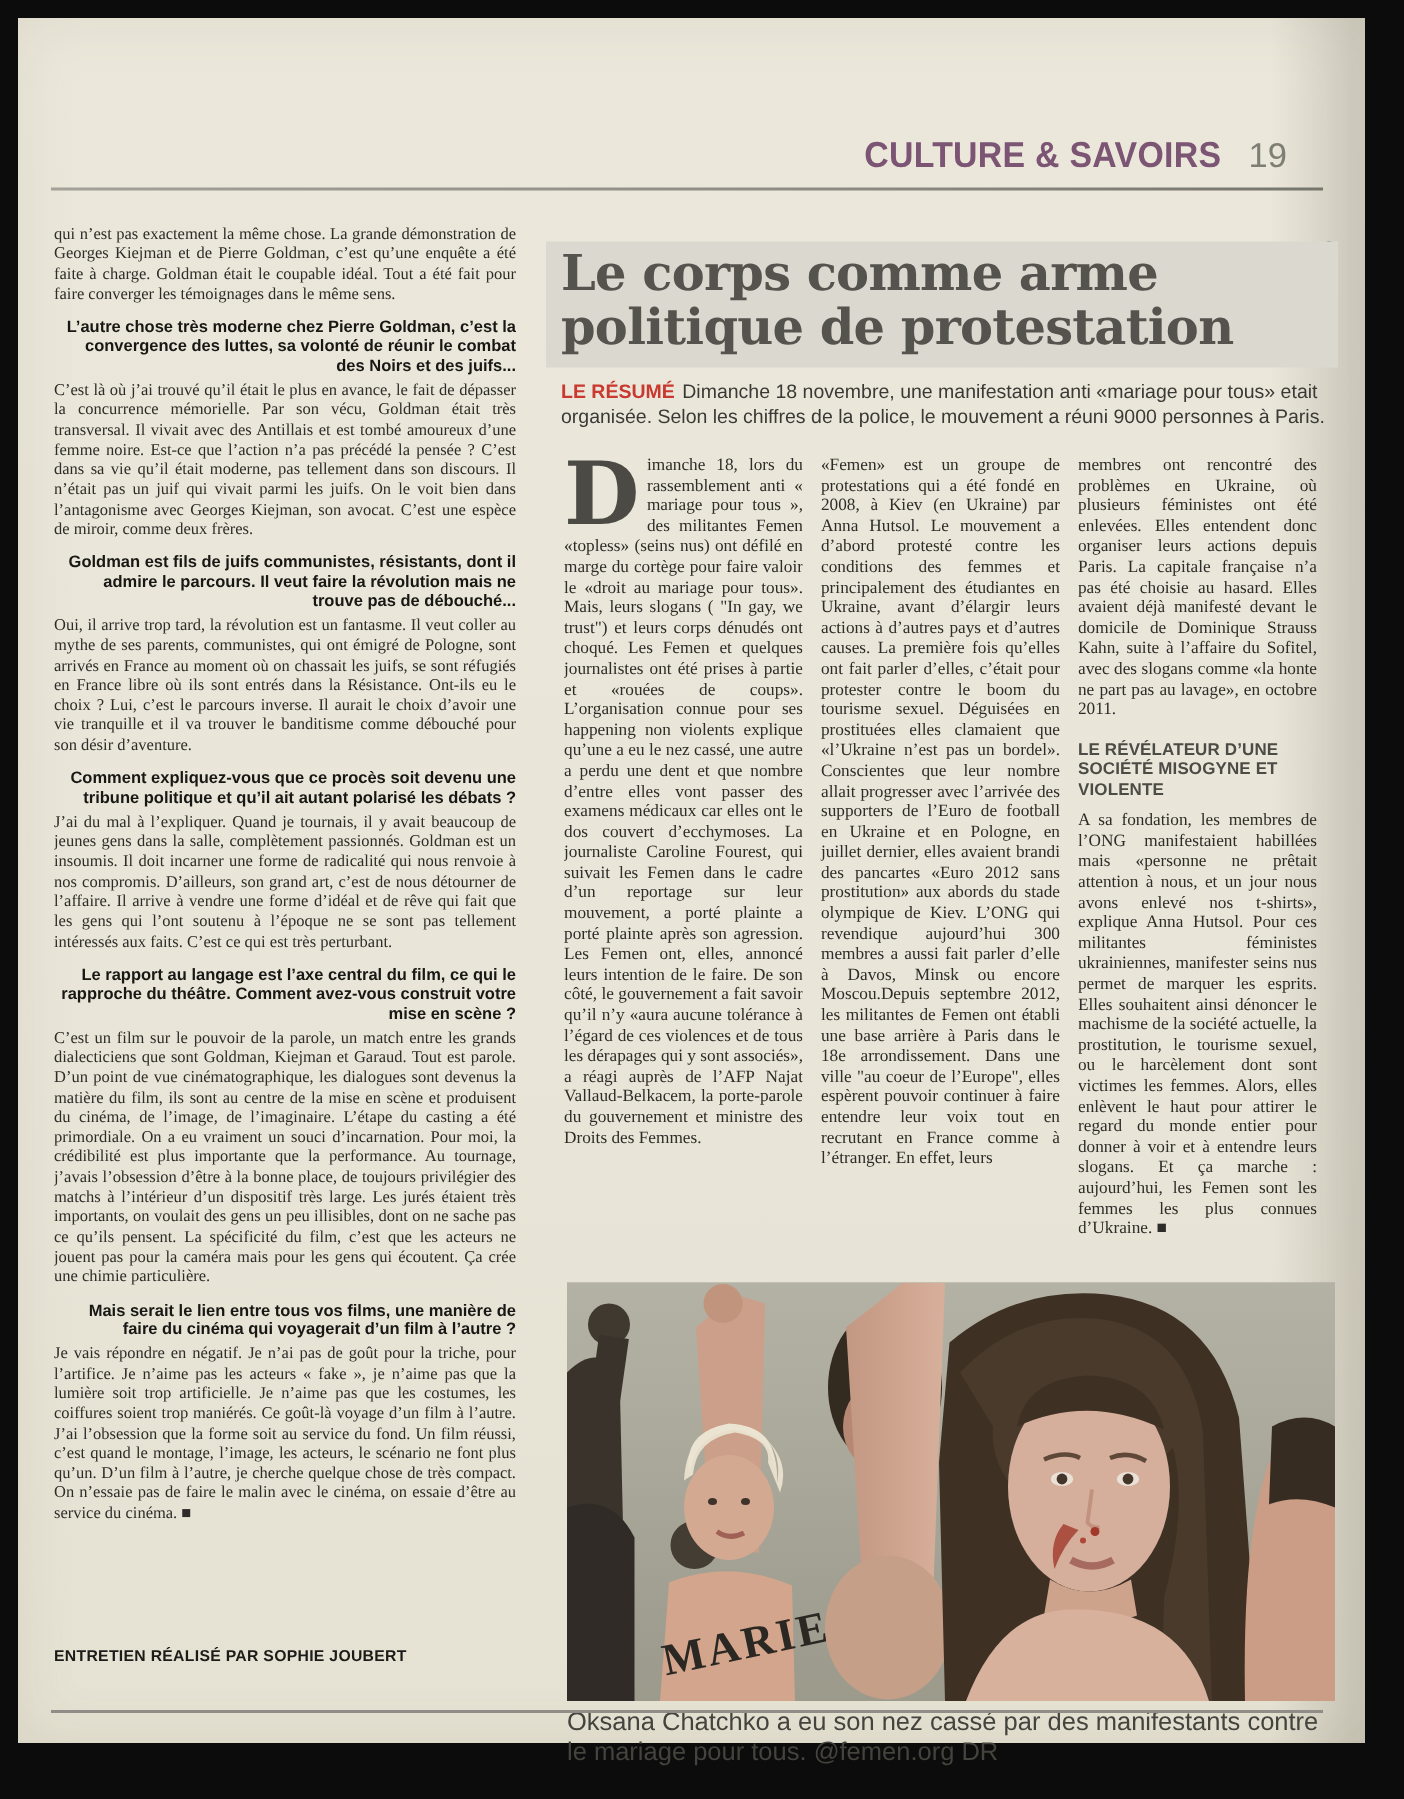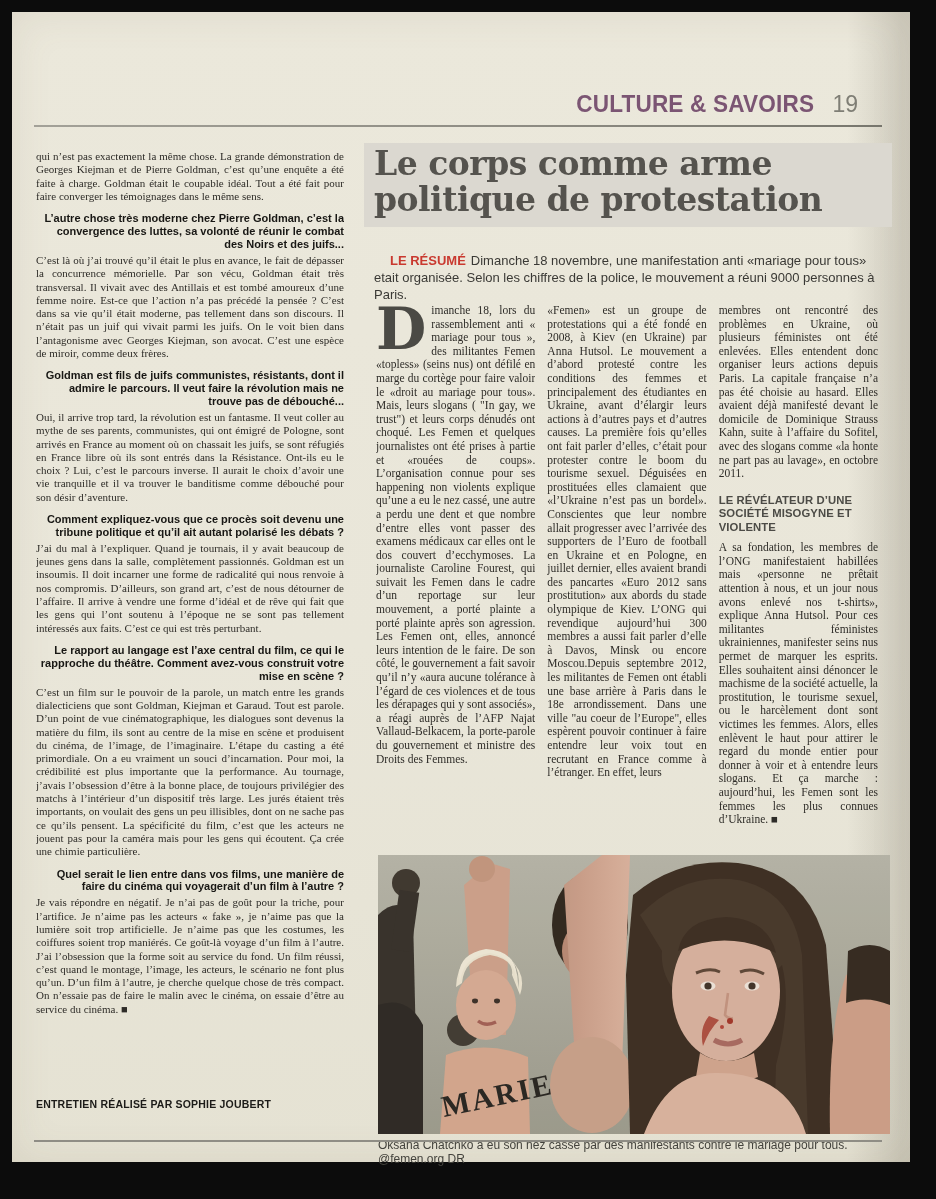--- a/index.html
+++ b/index.html
@@ -40,7 +40,7 @@
   .bottom-rule{position:absolute;left:22px;top:1128px;width:848px;height:1.5px;background:#8f8d85;}
 
   
-  .title-block{position:absolute;left:352px;top:131px;width:528px;height:84px;
+  .title-block{position:absolute;left:352px;top:149px;width:528px;height:84px;
     background:#dbd8d0;}
   .title-block h1{
     margin:0;padding:3px 0 0 10px;

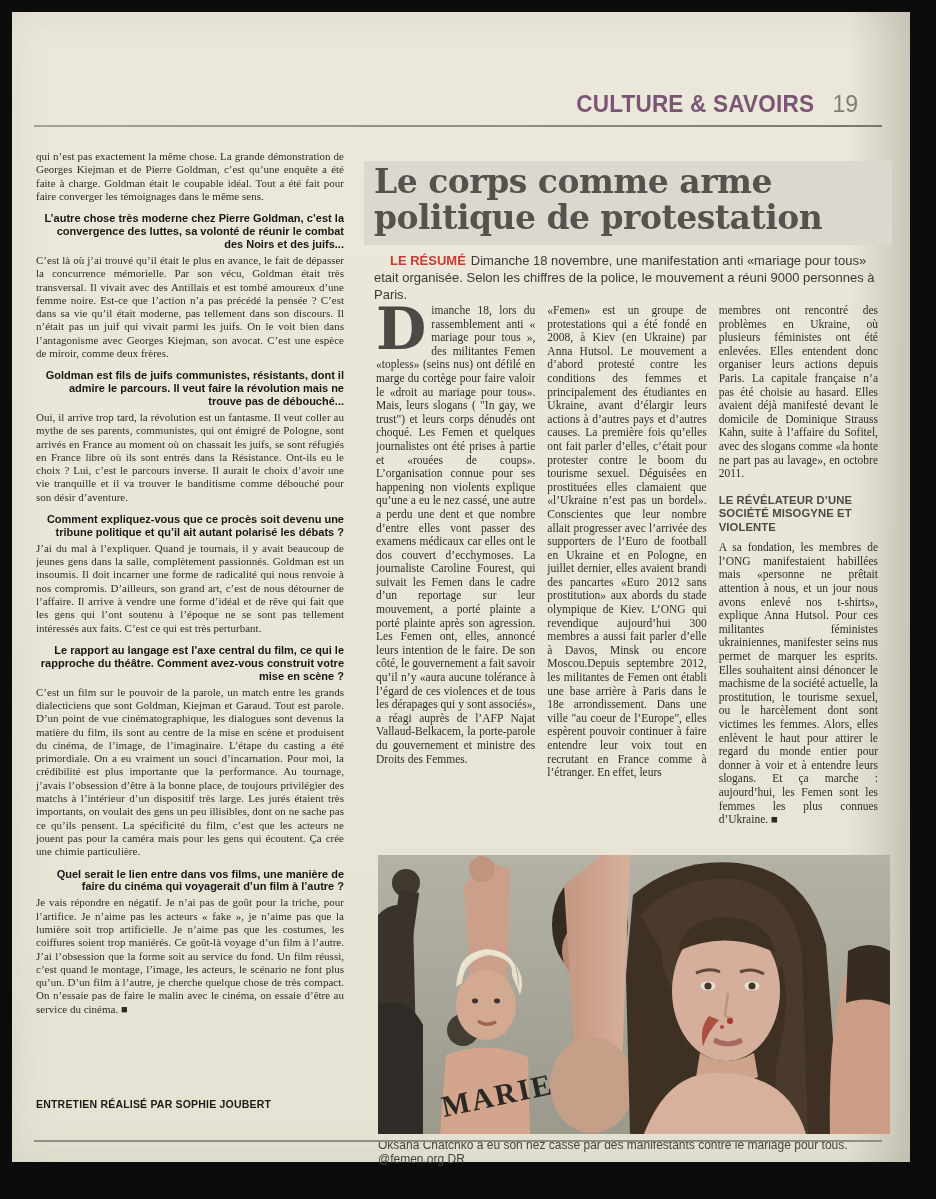--- a/index.html
+++ b/index.html
@@ -48,7 +48,7 @@
     font-size:33px;line-height:36px;color:#55534e;letter-spacing:-.5px;}
   .resume{position:absolute;left:362px;top:240px;width:512px;
     font-family:"Liberation Sans", sans-serif;font-size:13px;line-height:17px;color:#3a3935;}
-  .resume-label{color:#c9392f;font-weight:bold;margin-right:5px;margin-left:16px;}
+  .resume-label{color:#c9392f;font-weight:bold;margin-right:5px;}
 
   .columns{position:absolute;left:364px;top:292px;width:502px;height:548px;
     display:flex;gap:12px;overflow:hidden;color:#2e2c28;}

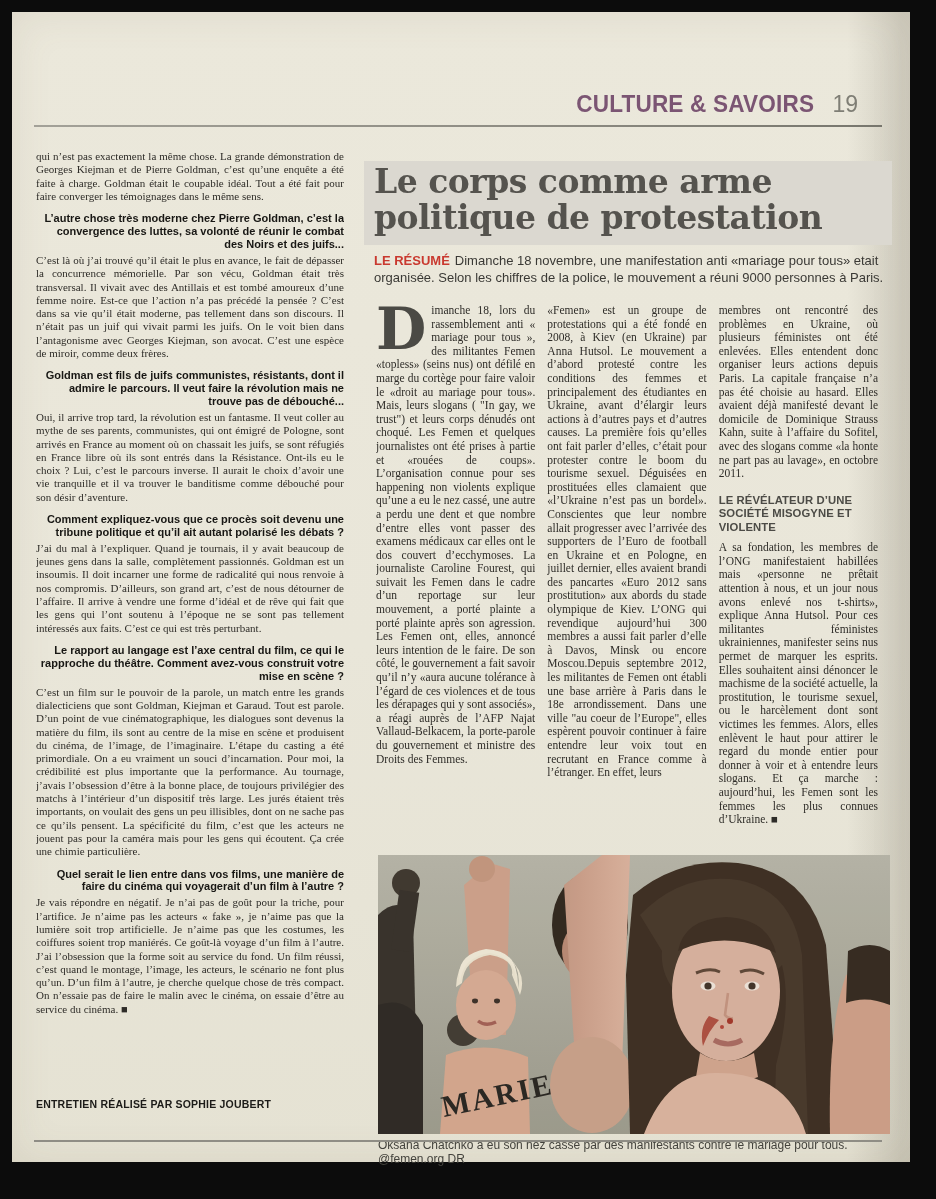--- a/index.html
+++ b/index.html
@@ -95,7 +95,7 @@
     <p>J’ai du mal à l’expliquer. Quand je tournais, il y avait beaucoup de jeunes gens dans la salle, complètement passionnés. Goldman est un insoumis. Il doit incarner une forme de radicalité qui nous renvoie à nos compromis. D’ailleurs, son grand art, c’est de nous détourner de l’affaire. Il arrive à vendre une forme d’idéal et de rêve qui fait que les gens qui l’ont soutenu à l’époque ne se sont pas tellement intéressés aux faits. C’est ce qui est très perturbant.</p>
     <p class="q">Le rapport au langage est l’axe central du film, ce qui le rapproche du théâtre. Comment avez-vous construit votre mise en scène ?</p>
     <p>C’est un film sur le pouvoir de la parole, un match entre les grands dialecticiens que sont Goldman, Kiejman et Garaud. Tout est parole. D’un point de vue cinématographique, les dialogues sont devenus la matière du film, ils sont au centre de la mise en scène et produisent du cinéma, de l’image, de l’imaginaire. L’étape du casting a été primordiale. On a eu vraiment un souci d’incarnation. Pour moi, la crédibilité est plus importante que la performance. Au tournage, j’avais l’obsession d’être à la bonne place, de toujours privilégier des matchs à l’intérieur d’un dispositif très large. Les jurés étaient très importants, on voulait des gens un peu illisibles, dont on ne sache pas ce qu’ils pensent. La spécificité du film, c’est que les acteurs ne jouent pas pour la caméra mais pour les gens qui écoutent. Ça crée une chimie particulière.</p>
-    <p class="q">Quel serait le lien entre dans vos films, une manière de faire du cinéma qui voyagerait d’un film à l’autre ?</p>
+    <p class="q">Mais serait le lien entre tous vos films, une manière de faire du cinéma qui voyagerait d’un film à l’autre ?</p>
     <p>Je vais répondre en négatif. Je n’ai pas de goût pour la triche, pour l’artifice. Je n’aime pas les acteurs « fake », je n’aime pas que la lumière soit trop artificielle. Je n’aime pas que les costumes, les coiffures soient trop maniérés. Ce goût-là voyage d’un film à l’autre. J’ai l’obsession que la forme soit au service du fond. Un film réussi, c’est quand le montage, l’image, les acteurs, le scénario ne font plus qu’un. D’un film à l’autre, je cherche quelque chose de très compact. On n’essaie pas de faire le malin avec le cinéma, on essaie d’être au service du cinéma. ■</p>
   </div>
   <div class="byline">ENTRETIEN RÉALISÉ PAR SOPHIE JOUBERT</div>

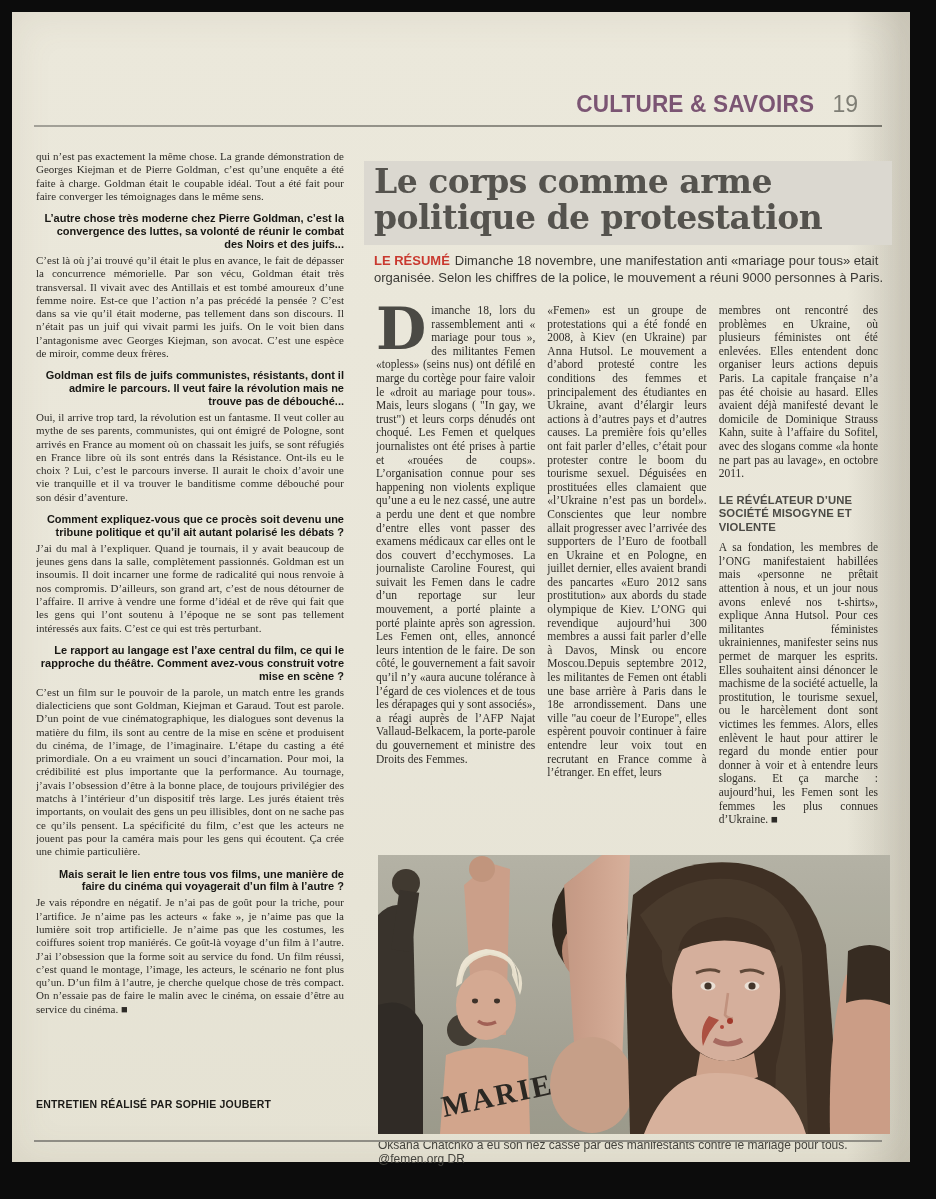--- a/index.html
+++ b/index.html
@@ -64,7 +64,7 @@
   .photo{position:absolute;left:366px;top:843px;width:512px;height:279px;
     background:#a5a497;overflow:hidden;}
   .caption{position:absolute;left:366px;top:1126px;width:512px;
-    font-family:"Liberation Sans", sans-serif;font-size:12px;color:#44433d;}
+    font-family:"Liberation Sans", sans-serif;font-size:17px;color:#44433d;}
 </style>
 </head>
 <body>

